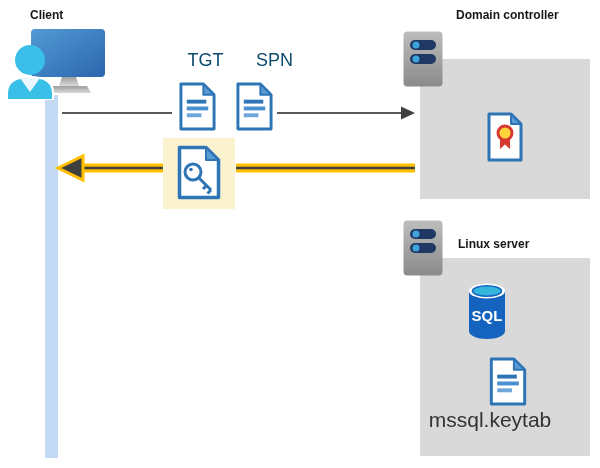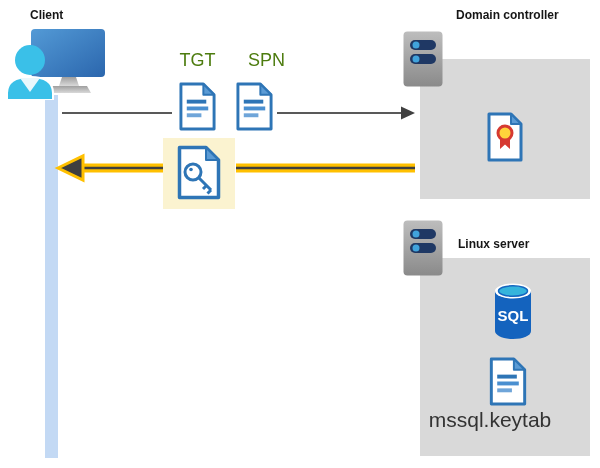--- a/index.html
+++ b/index.html
@@ -9,7 +9,7 @@
   }
   .abs{position:absolute;}
   .title{font-weight:bold;font-size:12px;color:#161616;line-height:26px;}
-  .small-label{font-size:18px;color:#4d7c0f;text-align:center;}
+  .small-label{font-size:18px;color:#0c4a6e;text-align:center;margin-left:8px;}
   .panel{background:#d9d9d9;z-index:0;}
   .lifeline{background:#c3d9f4;z-index:0;}
   .highlight{background:#fbf3d0;z-index:2;}

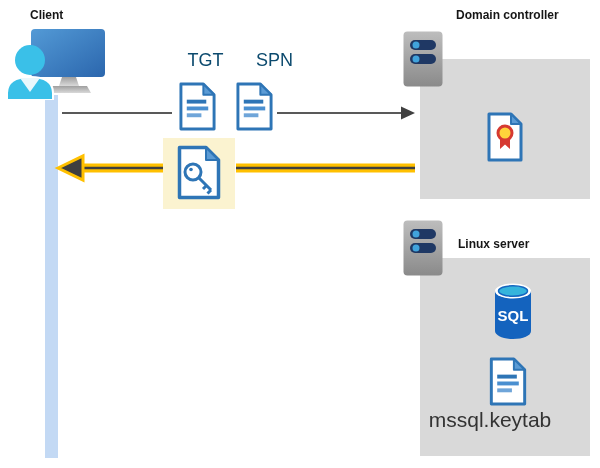--- a/index.html
+++ b/index.html
@@ -149,7 +149,7 @@
     </svg>
   </div>
 
-  <div class="abs icon" style="left:491px;top:281px;text-align:center;">
+  <div class="abs icon" style="left:465px;top:281px;text-align:center;">
     <svg width="44" height="60" viewBox="0 0 44 60">
       <path d="M4,10 L4,50 C4,54.5 12,58 22,58 C32,58 40,54.5 40,50 L40,10 Z" fill="#1463be"></path>
       <ellipse cx="22" cy="10" rx="18" ry="7.5" fill="#ffffff"></ellipse>

